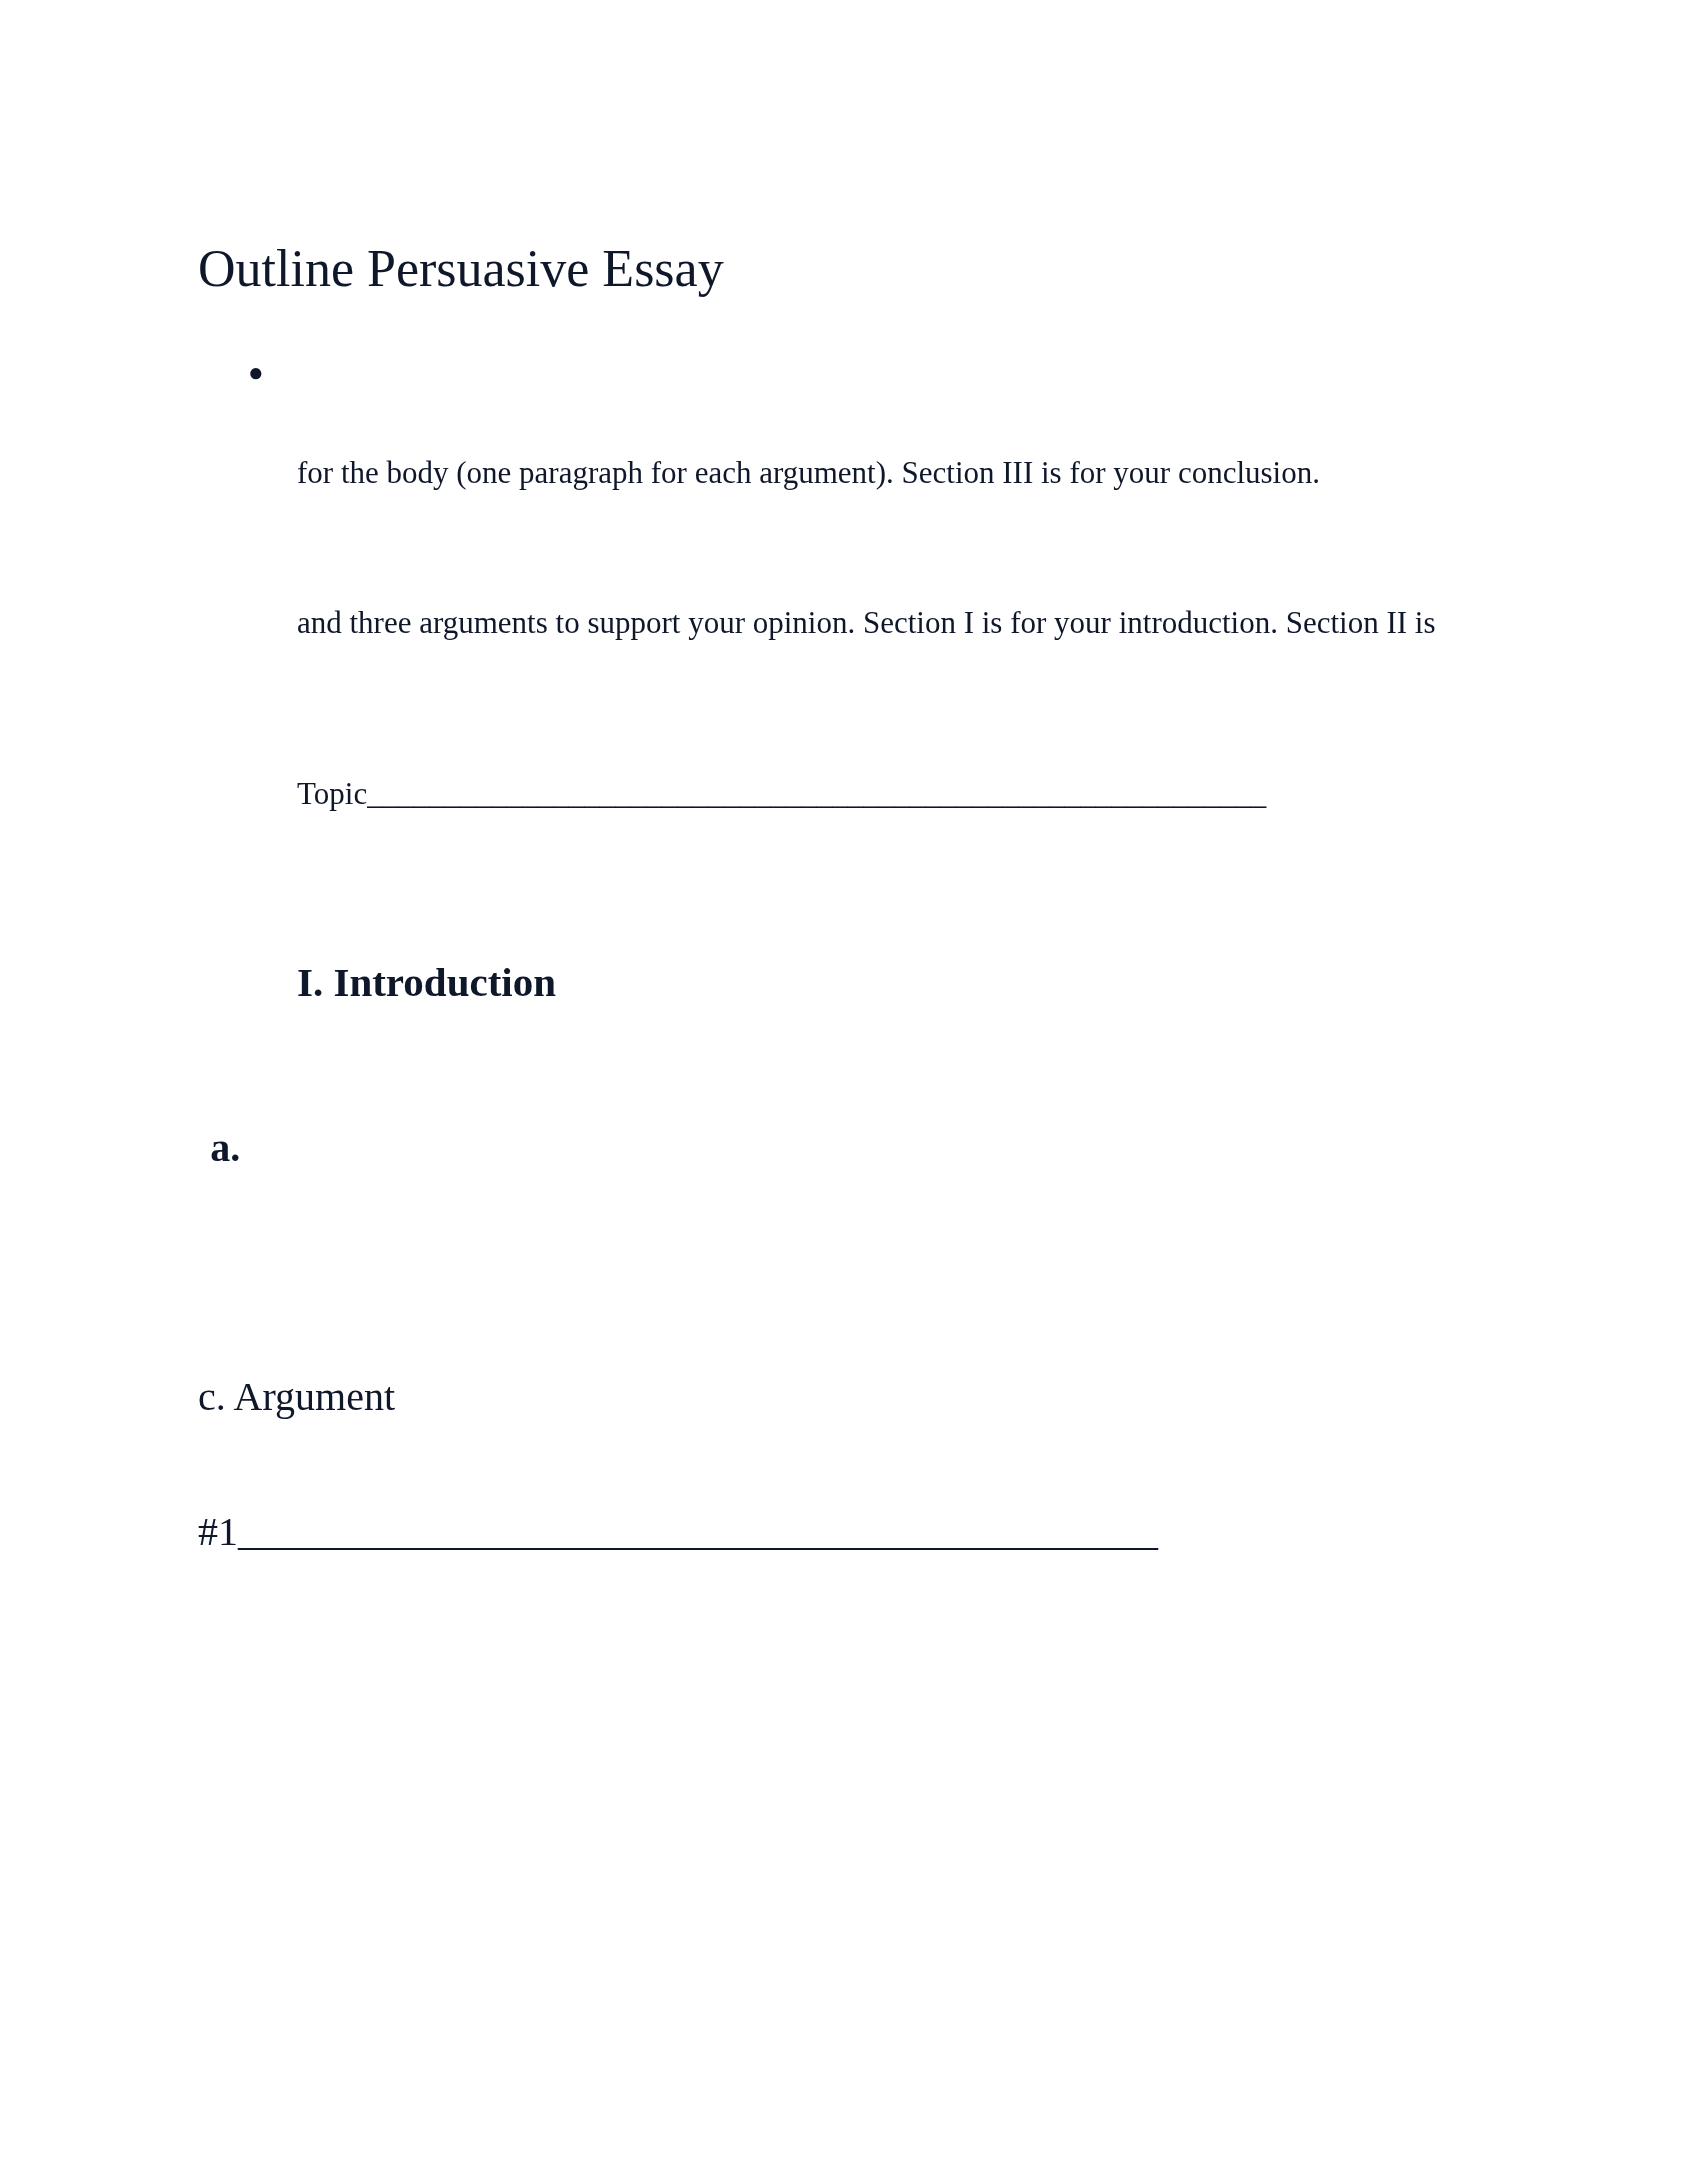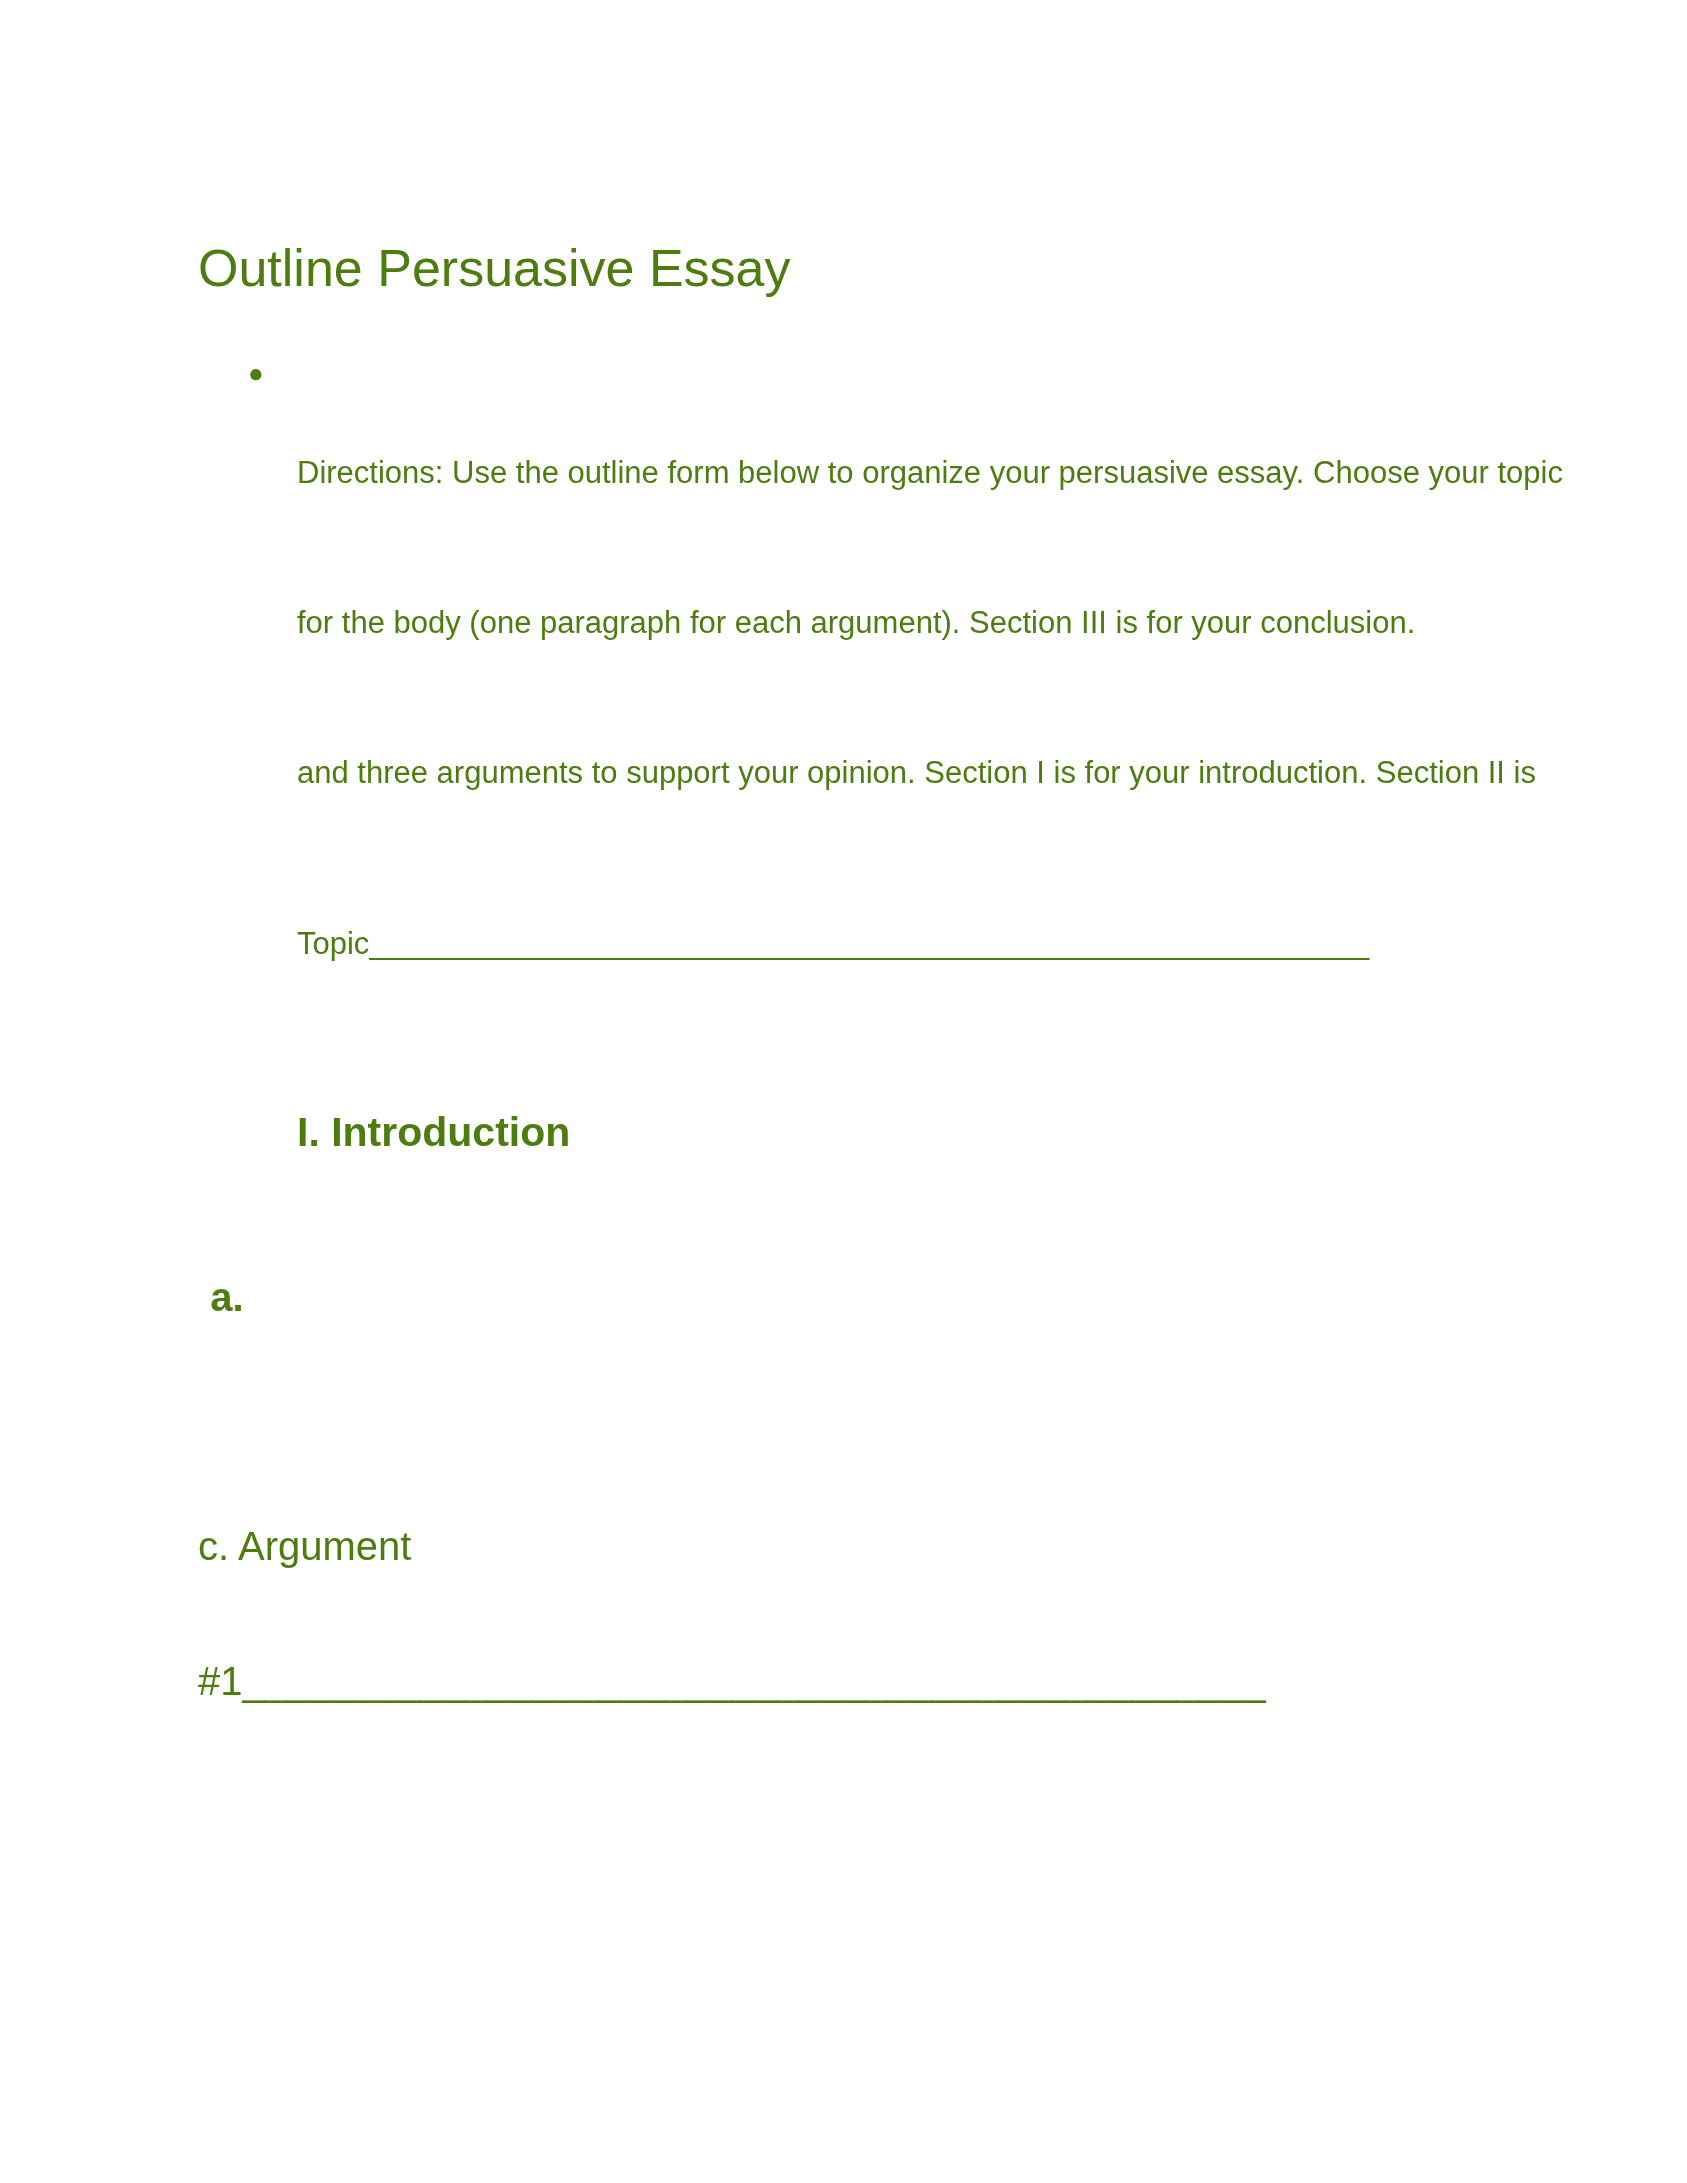--- a/index.html
+++ b/index.html
@@ -9,8 +9,8 @@
     height: 2184px;
     background: #ffffff;
     overflow: hidden;
-    font-family: Liberation Sans, sans-serif;
-    color: #4d7c0f;
+    font-family: Liberation Serif, serif;
+    color: #0f172a;
   }
   .content {
     position: absolute;

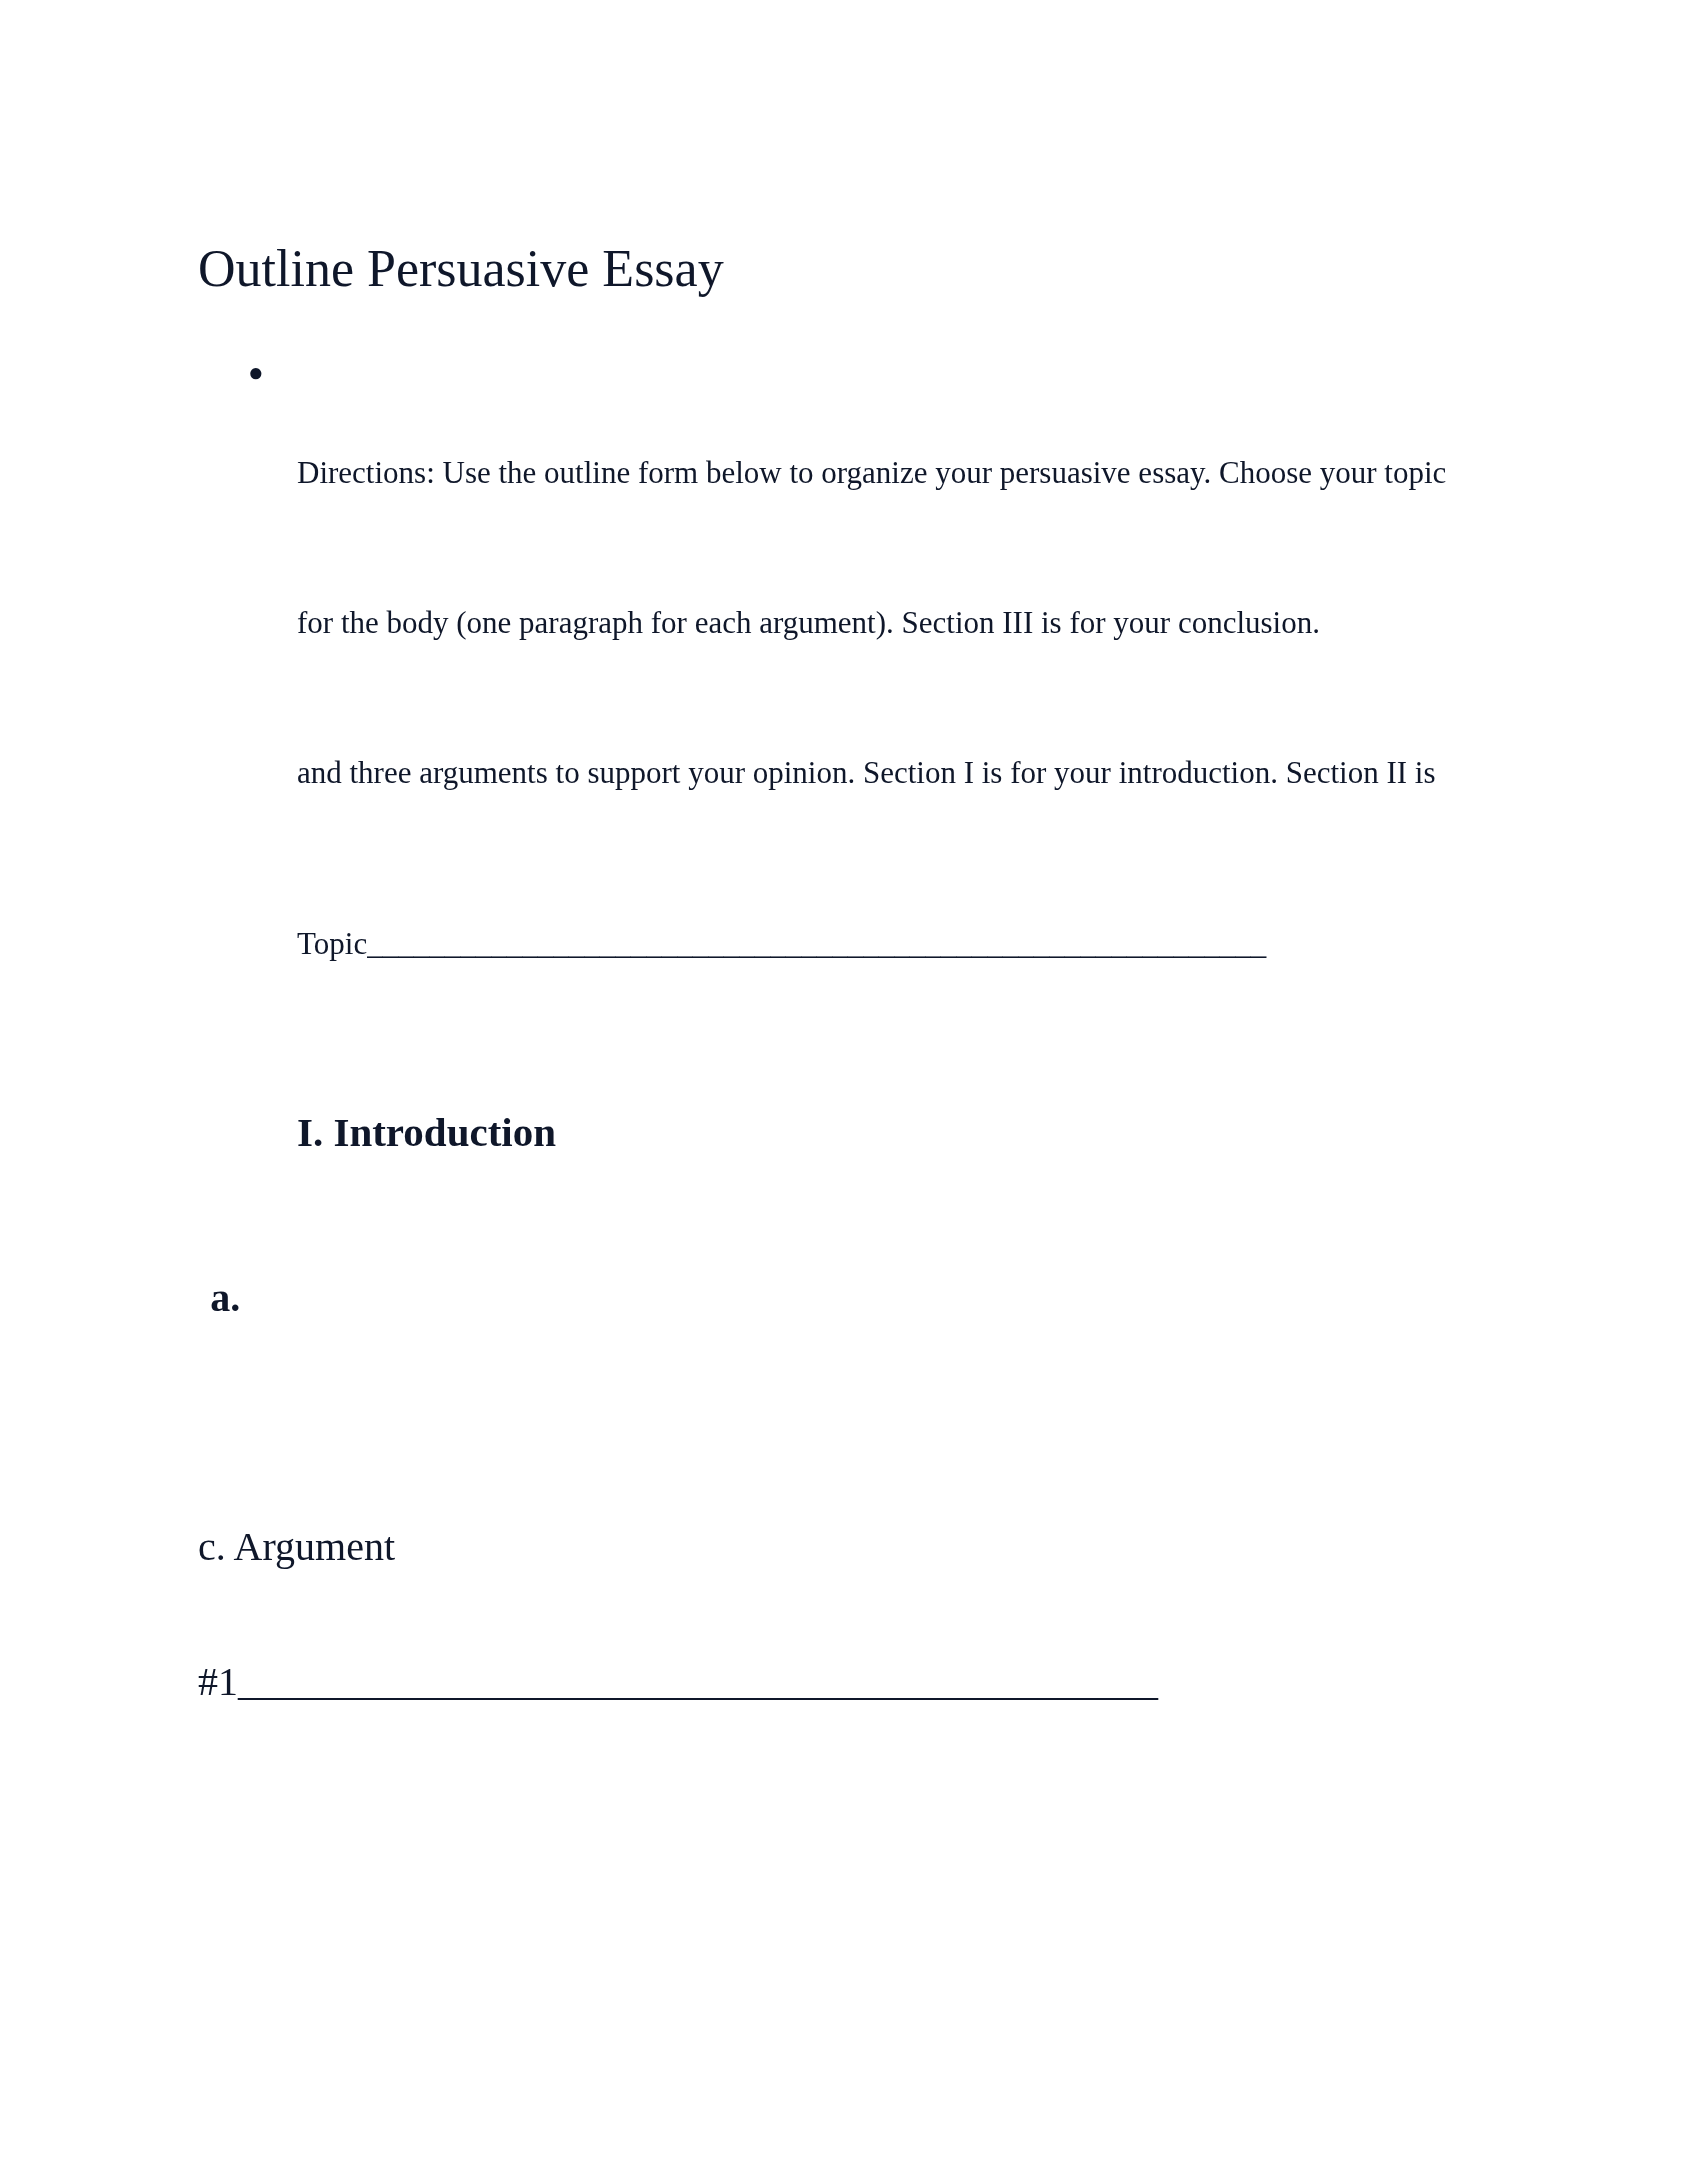--- a/index.html
+++ b/index.html
@@ -70,7 +70,6 @@
     <div class="directions-row">
       <span class="bullet-marker">●</span>
       <div class="directions-lines">
-        <div class="line">Directions: Use the outline form below to organize your persuasive essay. Choose your topic</div>
         <div class="line">for the body (one paragraph for each argument). Section III is for your conclusion.</div>
         <div class="line">and three arguments to support your opinion. Section I is for your introduction. Section II is</div>
         <div class="topic-line"><span>Topic</span><span>__________________________________________________________</span></div>

